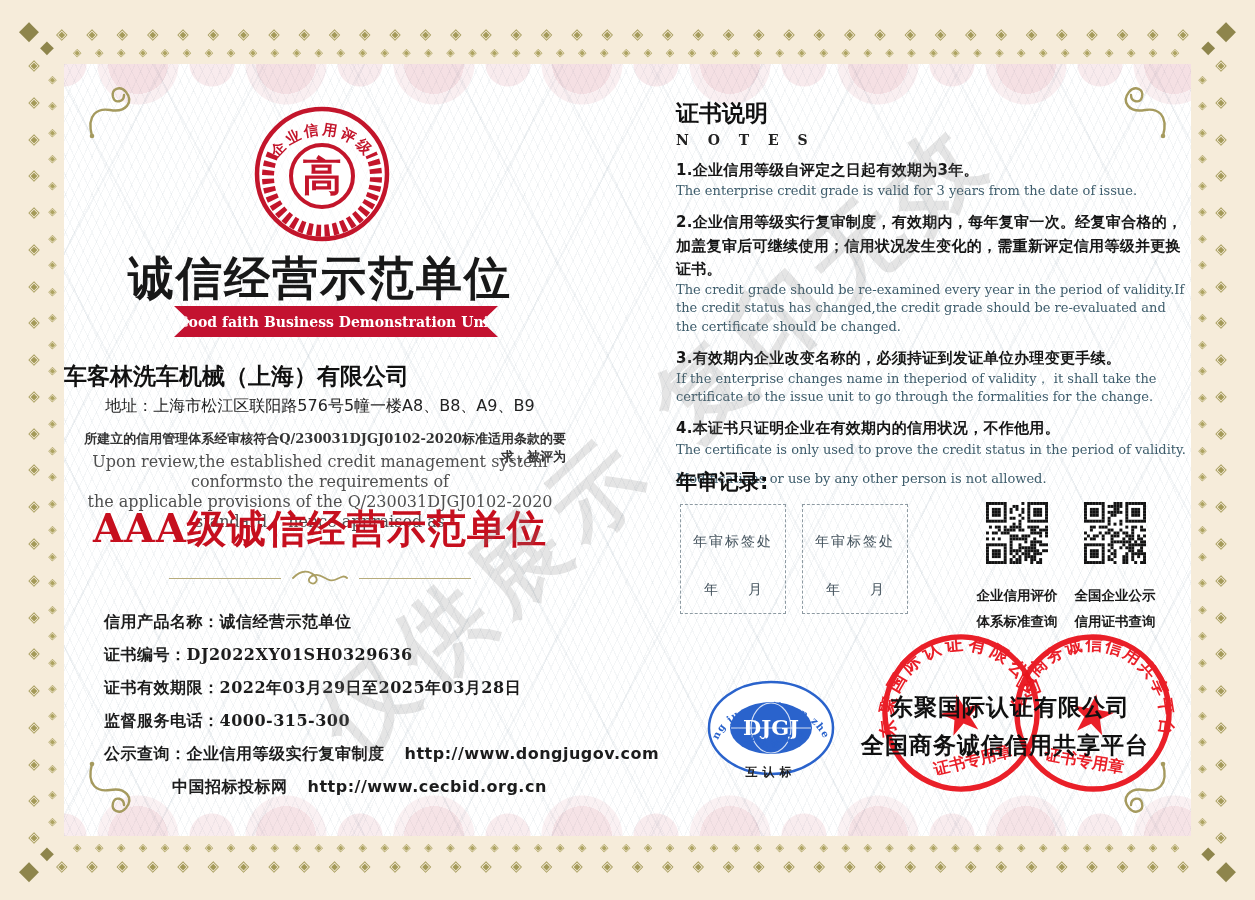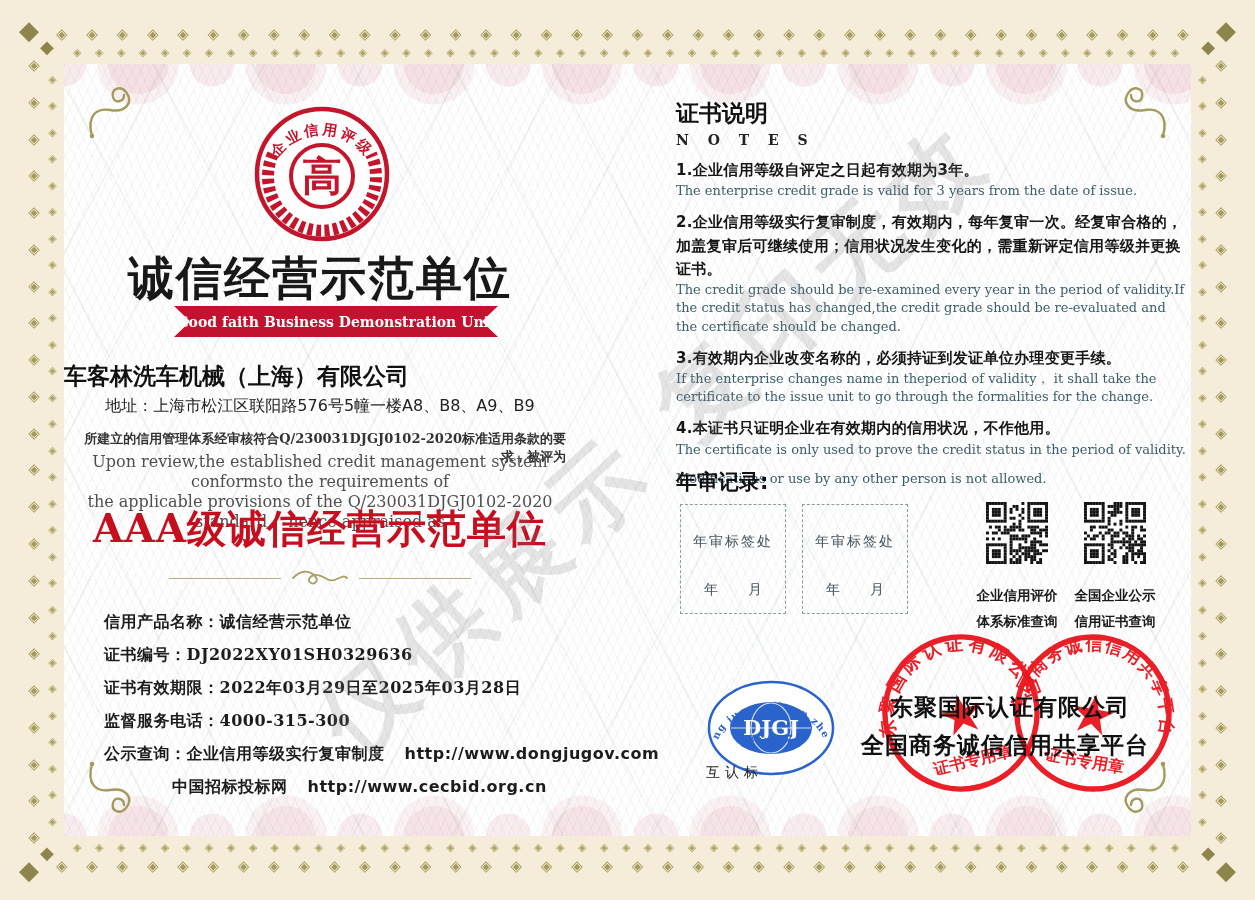--- a/index.html
+++ b/index.html
@@ -85,8 +85,8 @@
     line-height:26px;font-weight:600;z-index:2;}
   .qr-label.l1{left:898px;} .qr-label.l2{left:996px;}
   .djgj{position:absolute;left:642px;top:614px;width:130px;height:100px;z-index:2;}
-  .djgj-caption{position:absolute;left:642px;top:700px;width:130px;text-align:left;
-    font-size:14px;font-weight:400;letter-spacing:5px;color:#222;z-index:2;}
+  .djgj-caption{position:absolute;left:642px;top:700px;width:130px;text-align:center;
+    font-size:12px;font-weight:700;letter-spacing:5px;color:#222;z-index:2;}
   .stamp{position:absolute;top:564px;width:170px;height:170px;z-index:3;opacity:.95;}
   .stamp.s1{left:812px;transform:rotate(-14deg);}
   .stamp.s2{left:944px;transform:rotate(10deg);}

